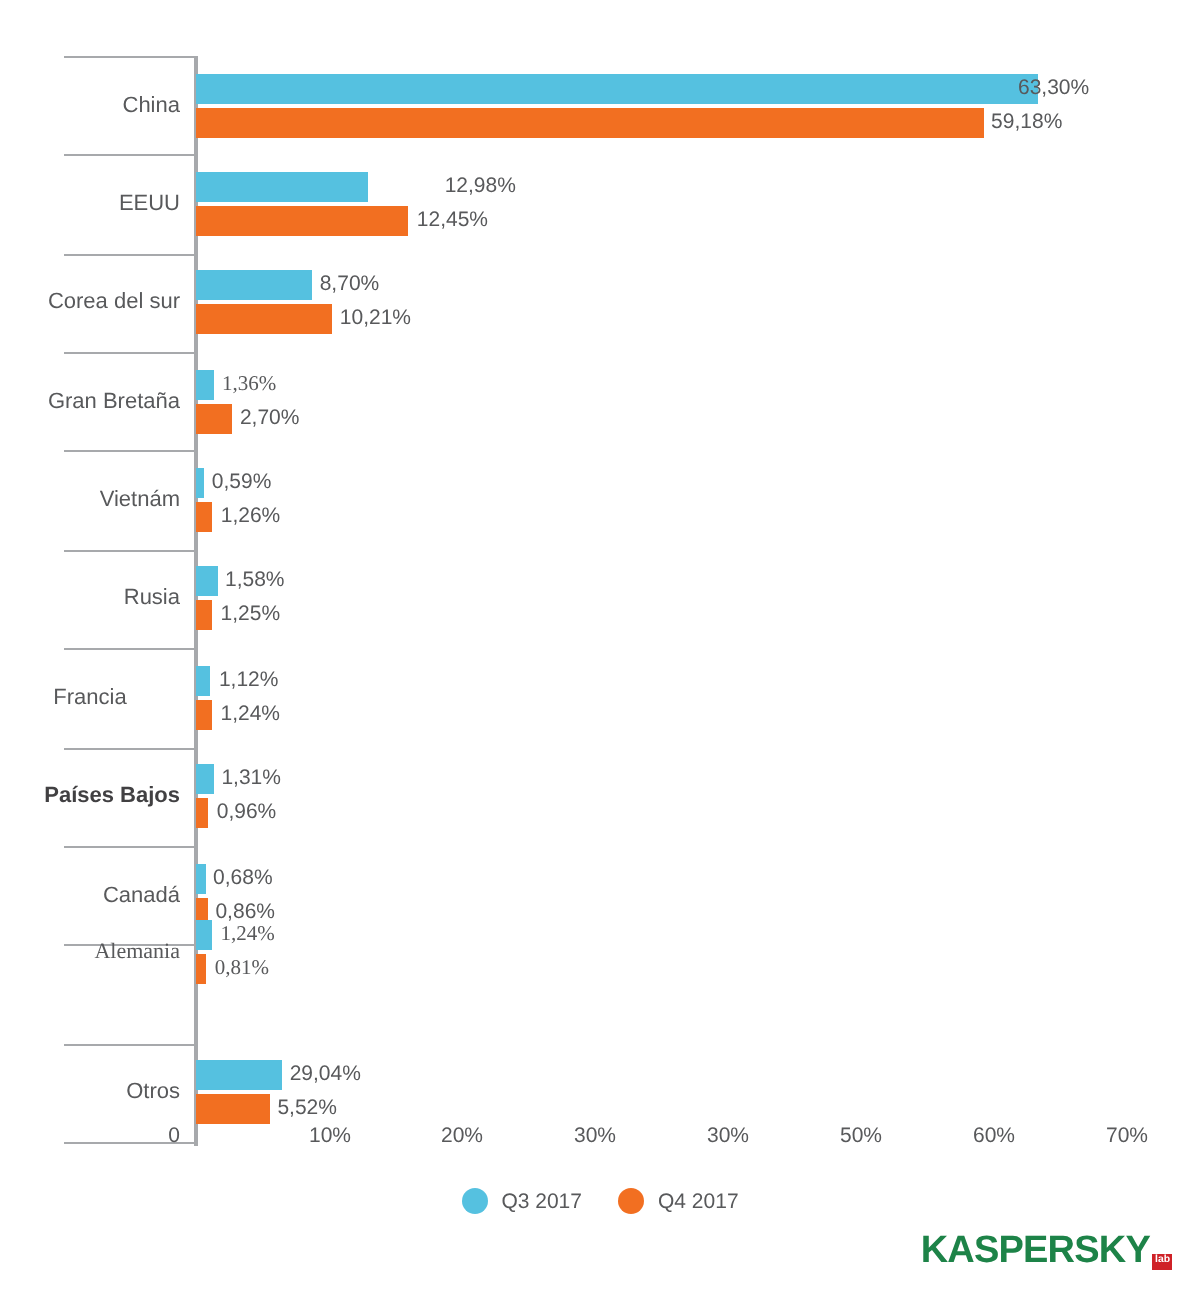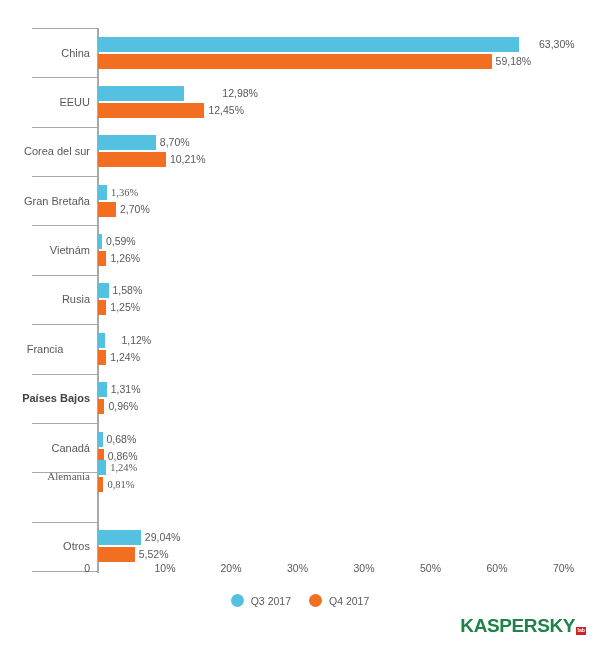--- a/index.html
+++ b/index.html
@@ -192,7 +192,7 @@
       <div class="row" style="top: 28px; height: 49.3636px;">
         <div class="cat-label" style="top: 18.6818px;">China</div>
         <div class="bar q3" style="top: 8.68182px; width: 420.945px; background: rgb(85, 193, 224);"></div>
-        <div class="bar-value" style="top: 8.68182px; left: 539px;">63,30%</div>
+        <div class="bar-value" style="top: 8.68182px; left: 509px;">63,30%</div>
         <div class="bar q4" style="top: 25.6818px; width: 393.547px; background: rgb(242, 111, 33);"></div>
         <div class="bar-value" style="top: 25.6818px; left: 495.547px;">59,18%</div>
       </div>

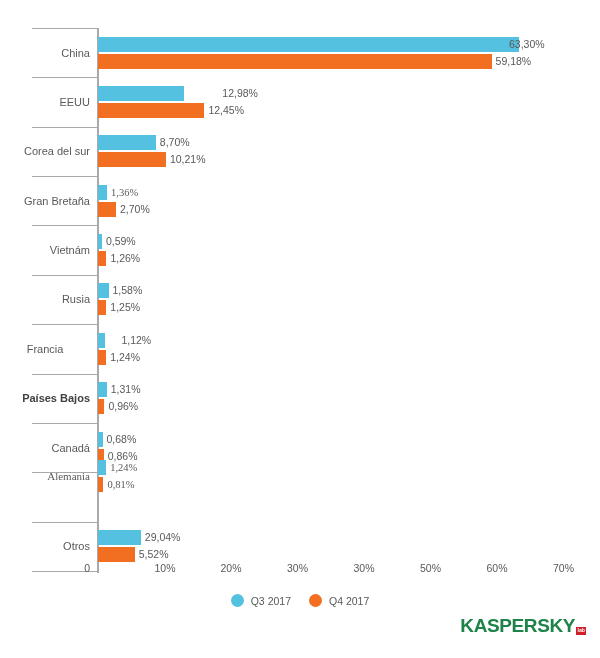--- a/index.html
+++ b/index.html
@@ -234,7 +234,7 @@
       <div class="row" style="top: 324.182px; height: 49.3636px;">
         <div class="cat-label" style="top: 18.6818px; text-align: center;">Francia</div>
         <div class="bar q3" style="top: 8.68182px; width: 7.448px; background: rgb(85, 193, 224);"></div>
-        <div class="bar-value" style="top: 8.68182px; left: 109.448px; margin-left: 12px;">1,12%</div>
+        <div class="bar-value" style="top: 8.68182px; left: 109.448px;">1,12%</div>
         <div class="bar q4" style="top: 25.6818px; width: 8.246px; background: rgb(242, 111, 33);"></div>
         <div class="bar-value" style="top: 25.6818px; left: 110.246px;">1,24%</div>
       </div>

